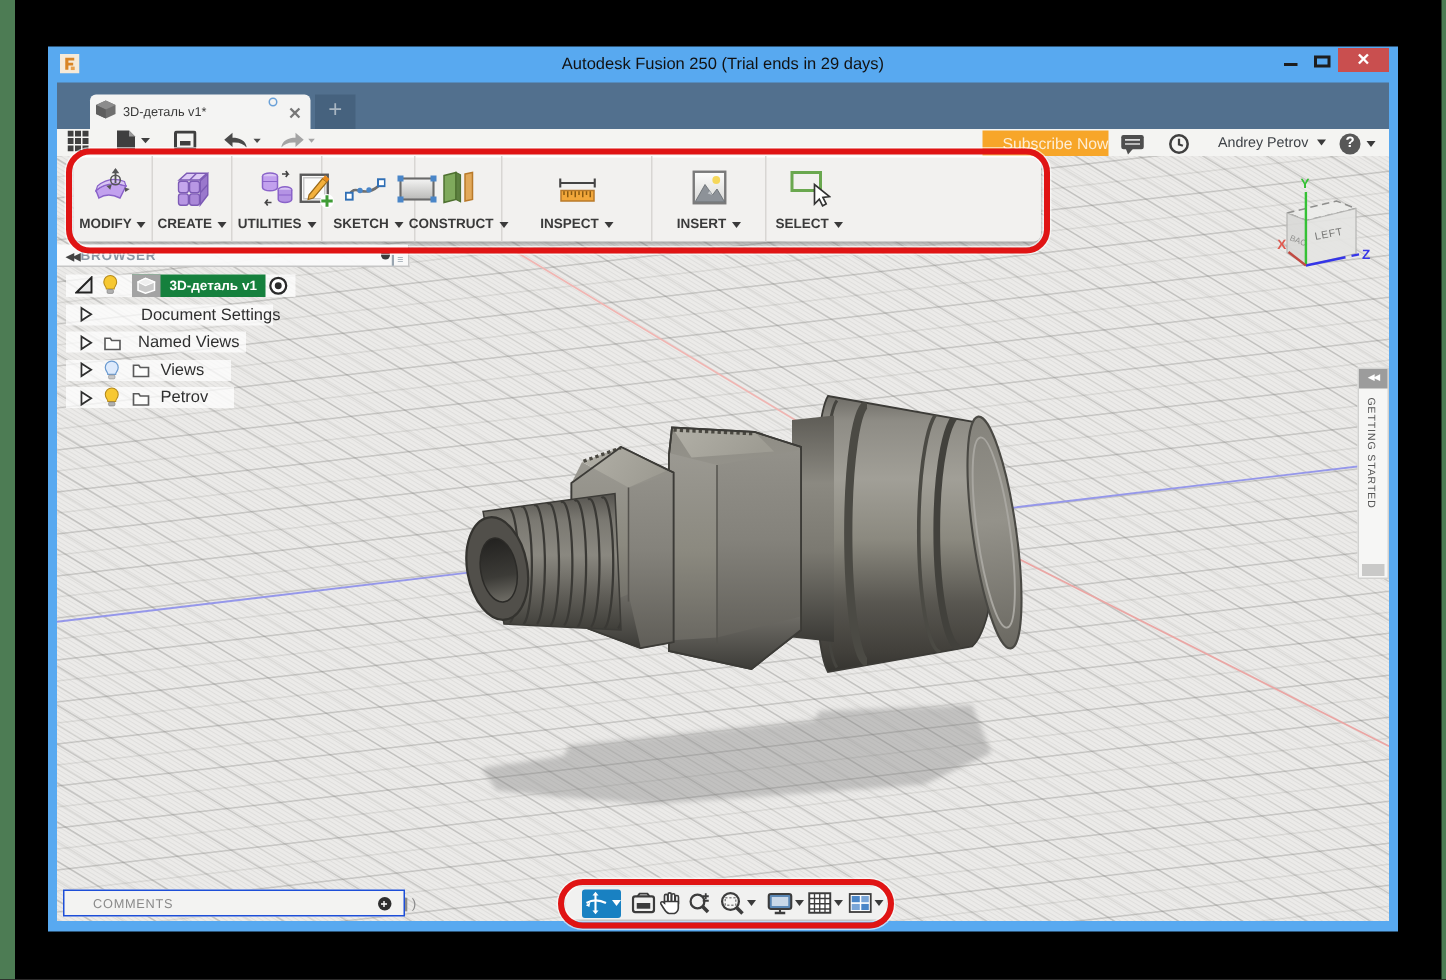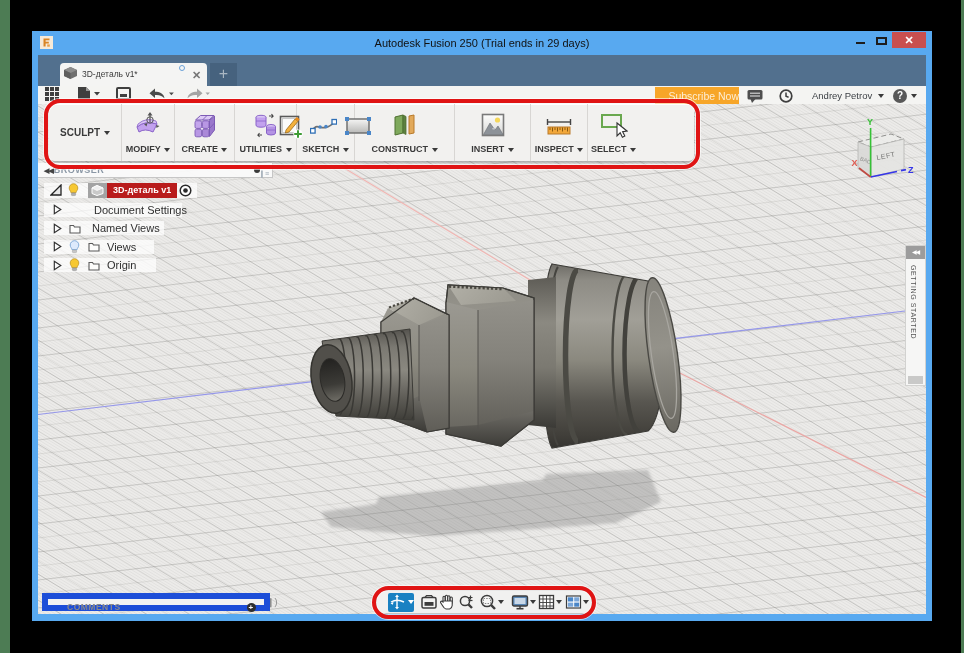--- a/index.html
+++ b/index.html
@@ -393,9 +393,6 @@
   </svg>
 
   <div class="abs" id="mainbar">
-    <div class="sec" style="width:73px">
-        <div class="slabel" style="font-size:10px;margin-top:23px">SCULPT <span class="caret"></span></div>
-      </div>
     <div class="sec">
         <div class="irow">
           <svg width="30" height="27" viewBox="0 0 30 27">

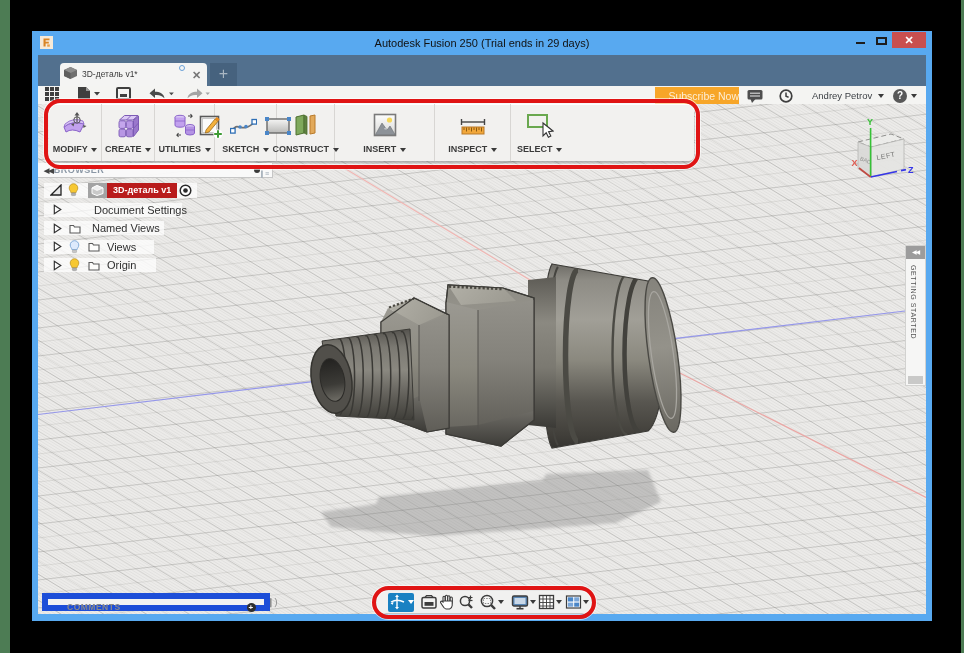--- a/index.html
+++ b/index.html
@@ -482,23 +482,6 @@
       </div>
     <div class="sec">
         <div class="irow">
-          <svg width="24" height="27" viewBox="0 0 24 27">
-            <defs>
-              <linearGradient id="gsky" x1="0" y1="0" x2="0" y2="1">
-                <stop offset="0" stop-color="#fdfdfc"></stop>
-                <stop offset="1" stop-color="#d8d8d6"></stop>
-              </linearGradient>
-            </defs>
-            <rect x="1.5" y="2.5" width="21" height="21" fill="url(#gsky)" stroke="#7a7a7a" stroke-width="1.6"></rect>
-            <circle cx="16.5" cy="8" r="2.6" fill="#f5d75a"></circle>
-            <path d="M2.5,22.5 L9,11 L14,18 L17,14 L22,22.5 Z" fill="#8d9298" stroke="#6a6f74" stroke-width="0.6"></path>
-            <path d="M9,11 L12.2,15.4 L10.8,17 L14,18" fill="#c3c7cb" stroke="none"></path>
-          </svg>
-        </div>
-        <div class="slabel">INSERT <span class="caret"></span></div>
-      </div>
-    <div class="sec">
-        <div class="irow">
           <svg width="26" height="27" viewBox="0 0 26 27">
             <line x1="1.5" y1="7" x2="1.5" y2="13" stroke="#444" stroke-width="1.4"></line>
             <line x1="24.5" y1="7" x2="24.5" y2="13" stroke="#444" stroke-width="1.4"></line>
@@ -520,6 +503,23 @@
       </div>
     <div class="sec">
         <div class="irow">
+          <svg width="24" height="27" viewBox="0 0 24 27">
+            <defs>
+              <linearGradient id="gsky" x1="0" y1="0" x2="0" y2="1">
+                <stop offset="0" stop-color="#fdfdfc"></stop>
+                <stop offset="1" stop-color="#d8d8d6"></stop>
+              </linearGradient>
+            </defs>
+            <rect x="1.5" y="2.5" width="21" height="21" fill="url(#gsky)" stroke="#7a7a7a" stroke-width="1.6"></rect>
+            <circle cx="16.5" cy="8" r="2.6" fill="#f5d75a"></circle>
+            <path d="M2.5,22.5 L9,11 L14,18 L17,14 L22,22.5 Z" fill="#8d9298" stroke="#6a6f74" stroke-width="0.6"></path>
+            <path d="M9,11 L12.2,15.4 L10.8,17 L14,18" fill="#c3c7cb" stroke="none"></path>
+          </svg>
+        </div>
+        <div class="slabel">INSERT <span class="caret"></span></div>
+      </div>
+    <div class="sec">
+        <div class="irow">
           <svg width="28" height="27" viewBox="0 0 28 27">
             <rect x="2" y="3" width="19" height="12" fill="none" stroke="#6aa84f" stroke-width="2"></rect>
             <path d="M17,11 l0,13 3.2,-3.2 2.2,4.4 2.4,-1.2 -2.2,-4.4 4.4,-0.6 Z" fill="#fff" stroke="#333" stroke-width="1.1"></path>

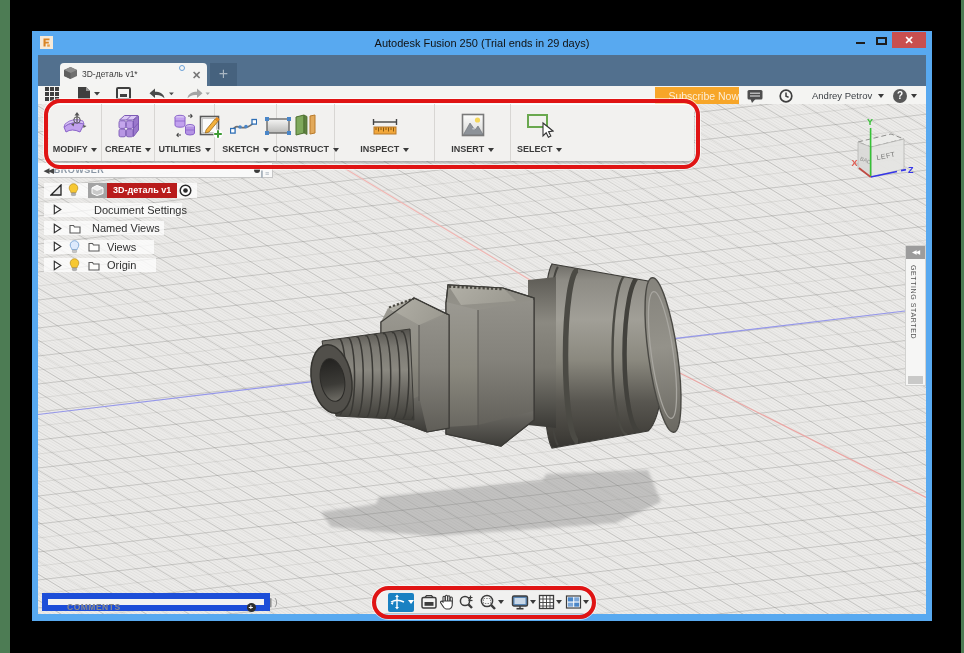--- a/index.html
+++ b/index.html
@@ -540,7 +540,7 @@
         <rect x="3.4" y="10" width="4.2" height="2.6" rx="0.8" fill="#b0b0b0" stroke="#888" stroke-width="0.5"></rect>
       </svg>
   </div>
-  <div class="abs" style="left:88px;top:183px;width:89px;height:14.5px;background:#b91c1c;display:flex;align-items:center">
+  <div class="abs" style="left:88px;top:183px;width:89px;height:14.5px;background:#15803d;display:flex;align-items:center">
     <span style="display:inline-block;width:19px;height:14.5px;background:#a3a3a3;position:relative">
         <svg width="13" height="12" viewBox="0 0 13 12" style="position:absolute;left:3px;top:1px">
           <polygon points="1,4 6,1.5 12,4 12,9.5 6,11.5 1,9.5" fill="#c9c9c9" stroke="#fff" stroke-width="1"></polygon>

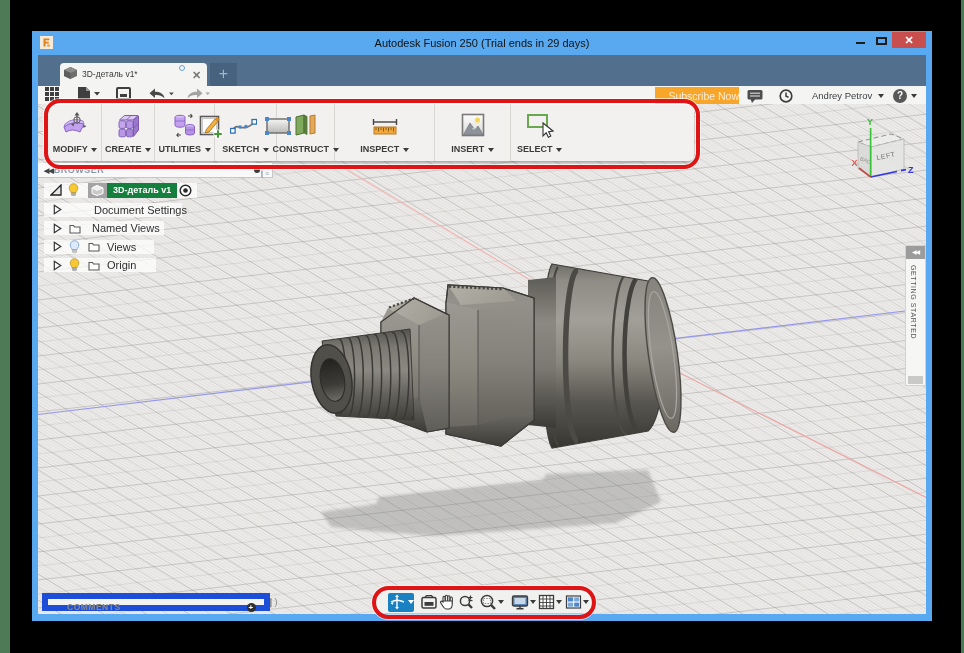--- a/index.html
+++ b/index.html
@@ -596,7 +596,7 @@
     <svg class="folder" width="12" height="11" viewBox="0 0 12 11" style="margin-left:8px">
         <path d="M1,2.5 h3.5 l1,1.5 H11 V10 H1 Z" fill="#fdfdfc" stroke="#5a5a5a" stroke-width="1.1"></path>
       </svg>
-    <span class="ttext" style="margin-left:7px">Origin</span>
+    <span class="ttext" style="margin-left:7px">Petrov</span>
   </div>
 
   <div class="abs" id="gstab">

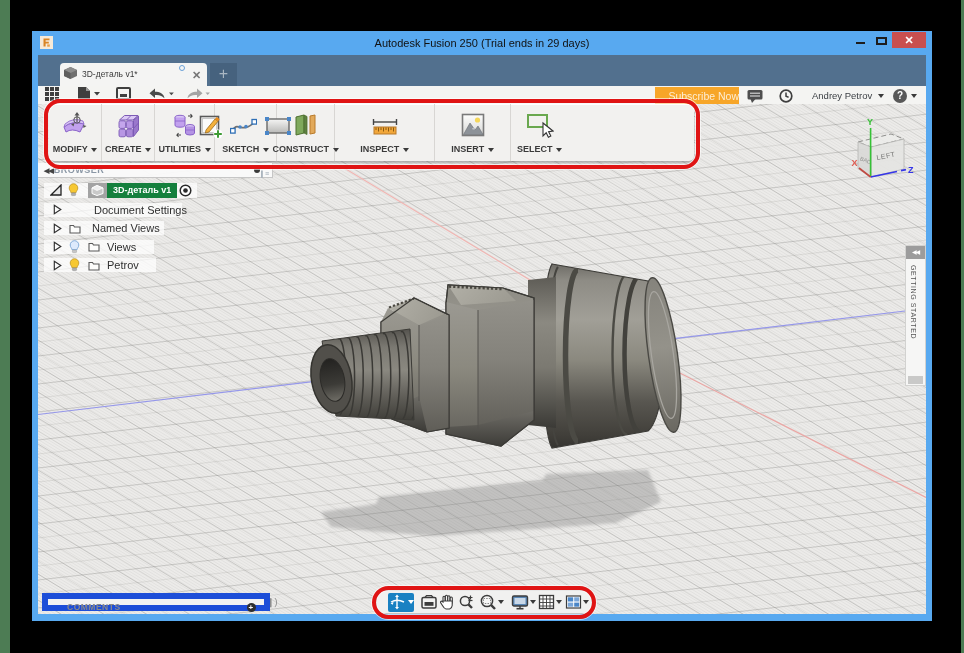--- a/index.html
+++ b/index.html
@@ -40,7 +40,7 @@
 #gsbtn{width:19px;height:13px;background:#9c9c9c;color:#fff;font-size:6px;text-align:center;line-height:13px;letter-spacing:-1px}
 #gstxt{writing-mode:vertical-rl;font-size:7px;color:#555;letter-spacing:0.6px;margin:6px 0 0 4px}
 #gshandle{position:absolute;left:2px;bottom:1px;width:15px;height:8px;background:#c9c9c8}
-#comments{left:42px;top:593px;width:228px;height:18px;background:#f3f3f2;border:6px solid #1d4ed8;font-size:8.5px;font-weight:bold;color:#8a8a8a;line-height:17px;padding-left:19px;letter-spacing:0.5px}
+#comments{left:42px;top:593px;width:228px;height:18px;background:#f3f3f2;border:1px solid #1d4ed8;font-size:8.5px;font-weight:normal;color:#8a8a8a;line-height:17px;padding-left:19px;letter-spacing:0.5px}
 #cplus{position:absolute;right:8px;top:4px;width:9px;height:9px;background:#2f2f2f;border-radius:50%}
 #cplus:after{content:"+";position:absolute;left:1.6px;top:-4px;color:#fff;font-size:8px;font-weight:bold}
 #navbar{left:376px;top:590px;width:216px;height:24px;background:#f1f1f0;border:1px solid #c4c4c4;border-radius:3px;display:flex;align-items:center;padding-left:11px}

